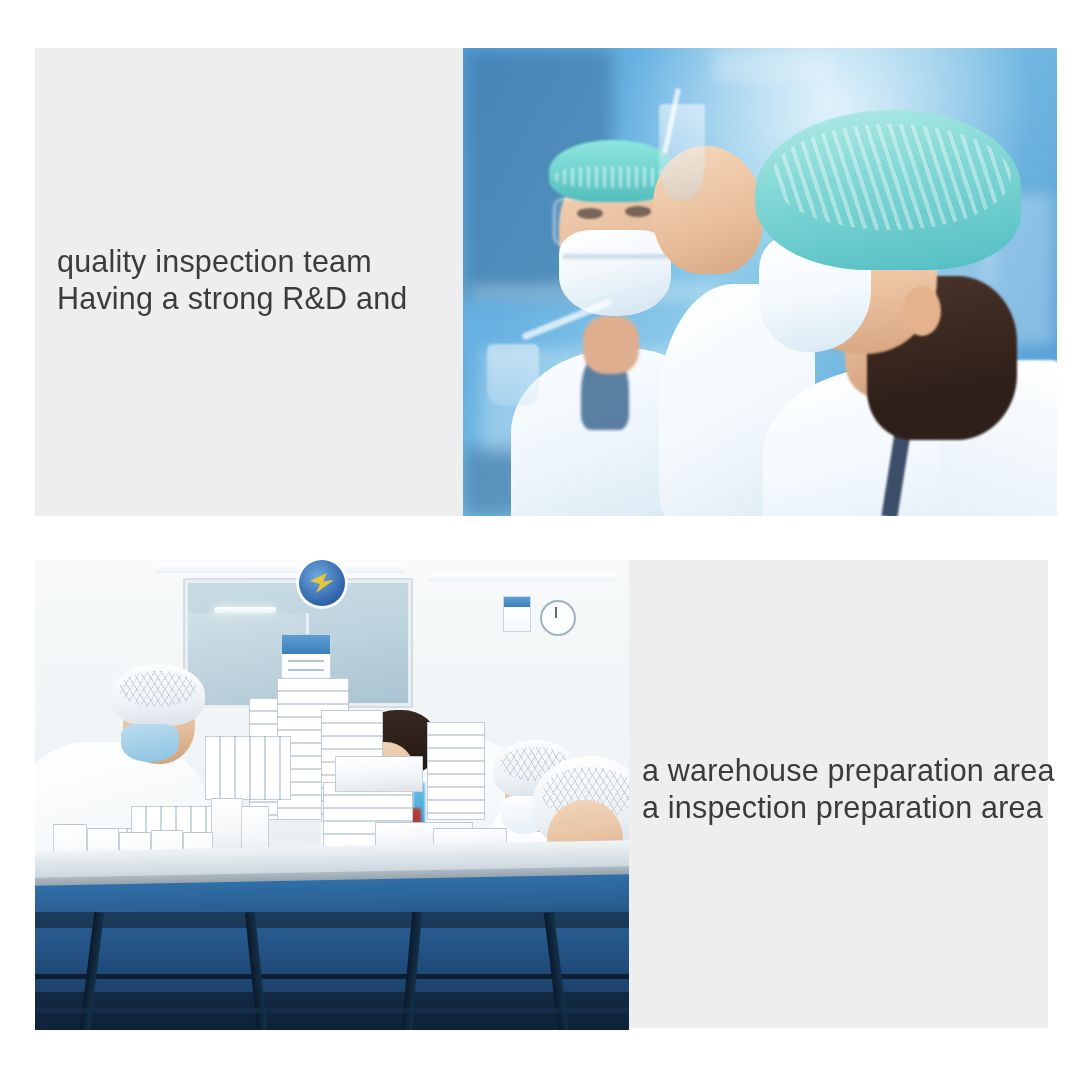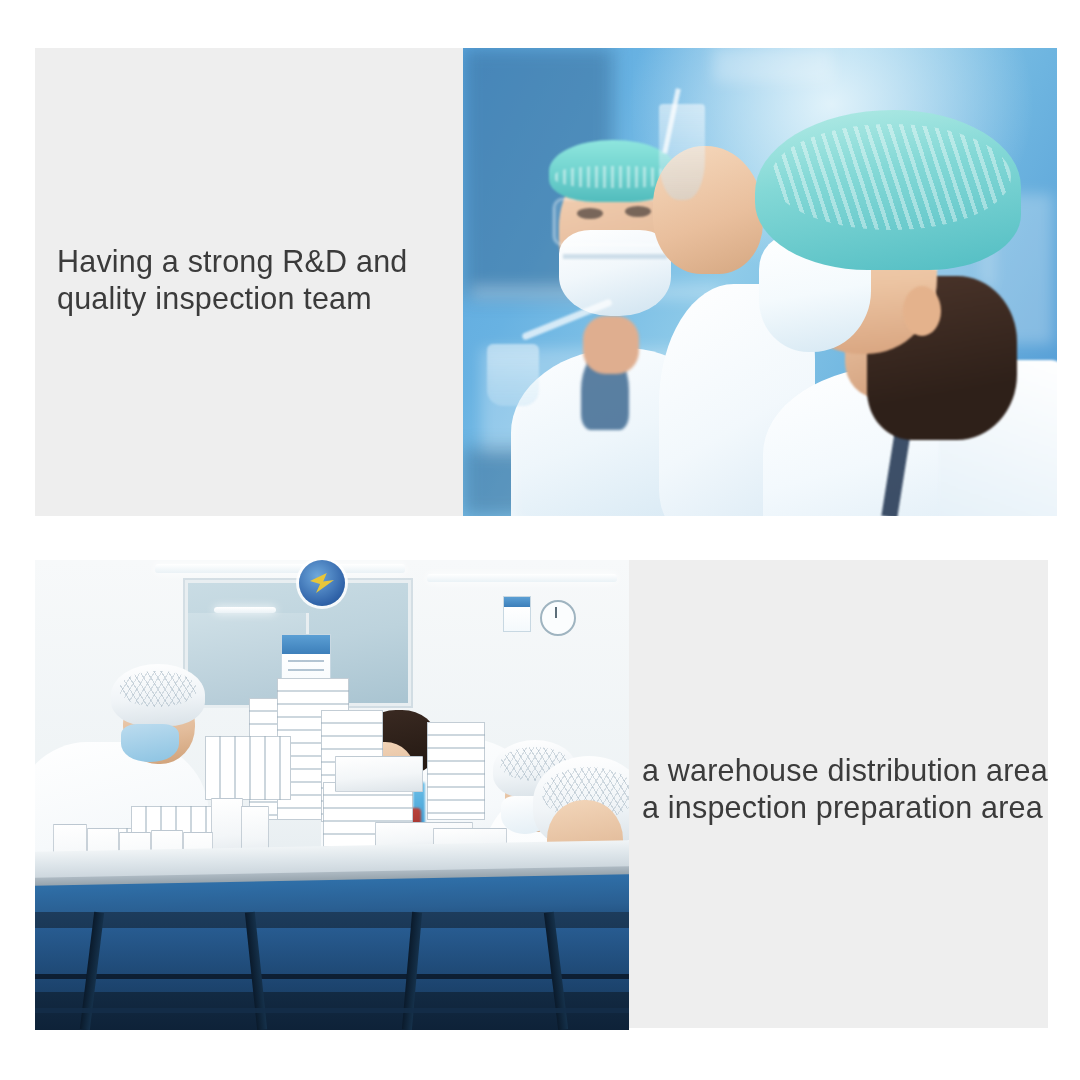--- a/index.html
+++ b/index.html
@@ -507,8 +507,8 @@
 </div>
 
 <div class="caption" id="top-caption">
+  <span class="line">quality inspection team</span>
   <span class="line">Having a strong R&amp;D and</span>
-  <span class="line">quality inspection team</span>
 </div>
 
 <div class="panel gray-panel" id="bot-gray"></div>

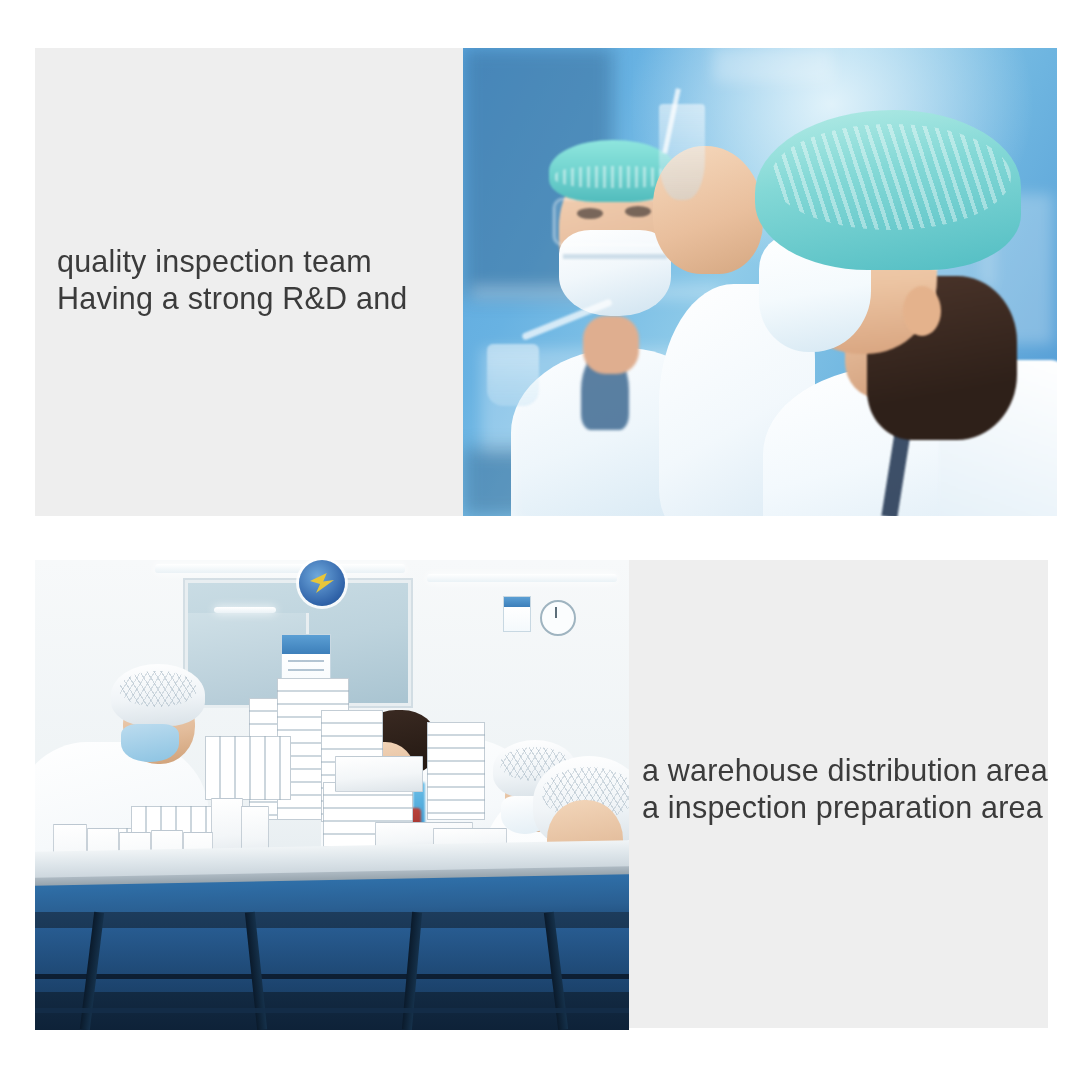--- a/index.html
+++ b/index.html
@@ -611,7 +611,7 @@
 </div>
 
 <div class="caption" id="bot-caption">
-  <span class="line">a warehouse distribution area</span>
+  <span class="line">a warehouse preparation area</span>
   <span class="line">a inspection preparation area</span>
 </div>
 

